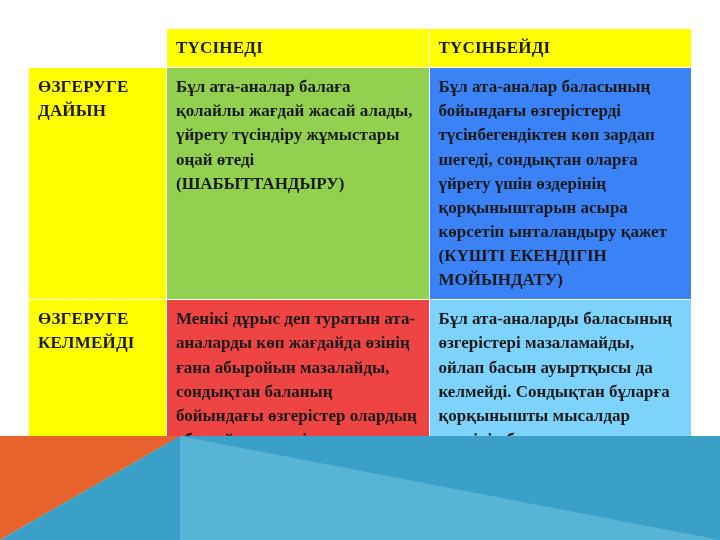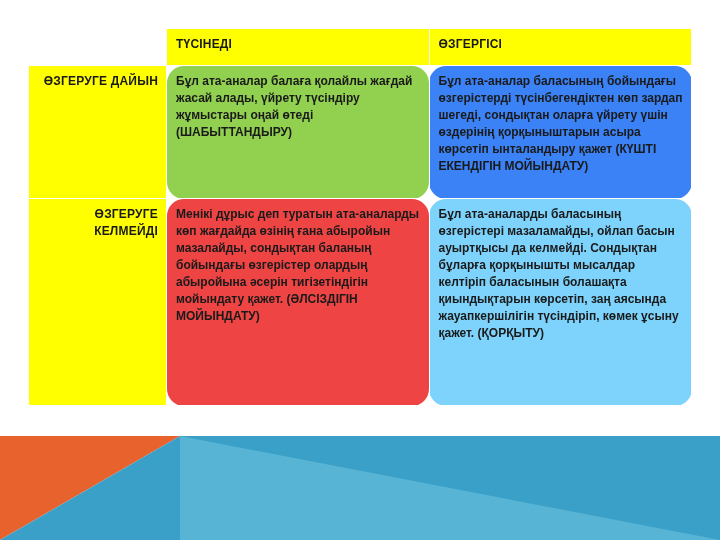--- a/index.html
+++ b/index.html
@@ -39,10 +39,11 @@
     border: 1px solid #ffffff;
     vertical-align: top;
     padding: 7px 8px 7px 9px;
-    font-size: 12px;
+    font-size: 17px;
     line-height: 1.42;
     color: #1a1a1a;
     font-weight: bold;
+    font-family: Liberation Serif, serif;
   }
   .corner-blank {
     background: #ffffff;

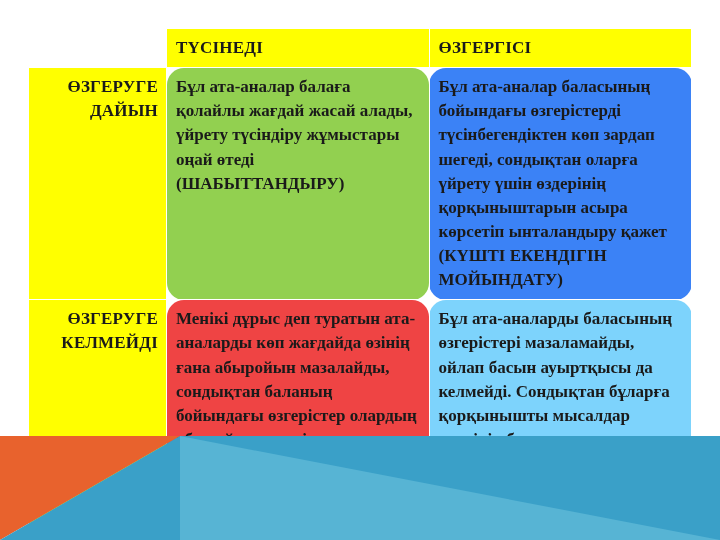--- a/index.html
+++ b/index.html
@@ -88,7 +88,7 @@
       <tr>
     <td class="corner-blank"></td>
     <td class="col-head">ТҮСІНЕДІ</td>
-    <td class="col-head">ӨЗГЕРГІСІ</td>
+    <td class="col-head">ТҮСІНБЕЙДІ</td>
   </tr>
   <tr class="r1">
     <td class="row-head">ӨЗГЕРУГЕ ДАЙЫН</td>

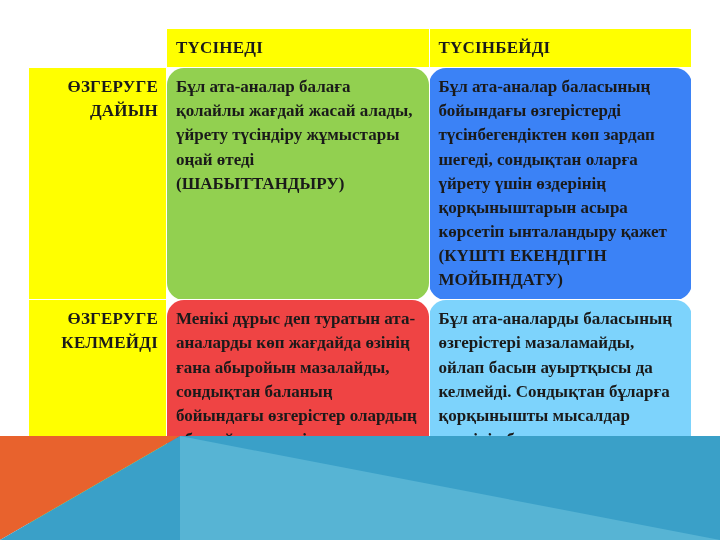--- a/index.html
+++ b/index.html
@@ -66,7 +66,6 @@
     font-size: 10.6px;
     letter-spacing: 0.2px;
     padding-top: 9px;
-    text-align: right;
   }
   .cell {
     width: 272px;

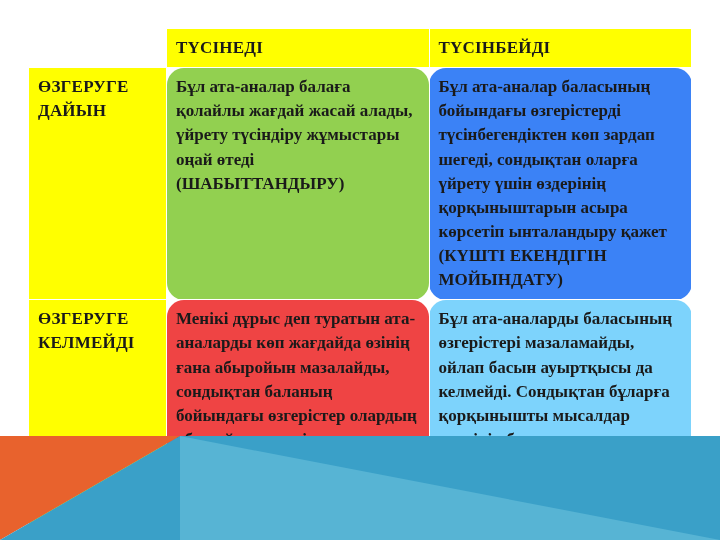--- a/index.html
+++ b/index.html
@@ -69,7 +69,6 @@
   }
   .cell {
     width: 272px;
-    border-radius: 17px;
   }
   .cell-green  { background: #92d050; }
   .cell-orange { background: #3b82f6; }

